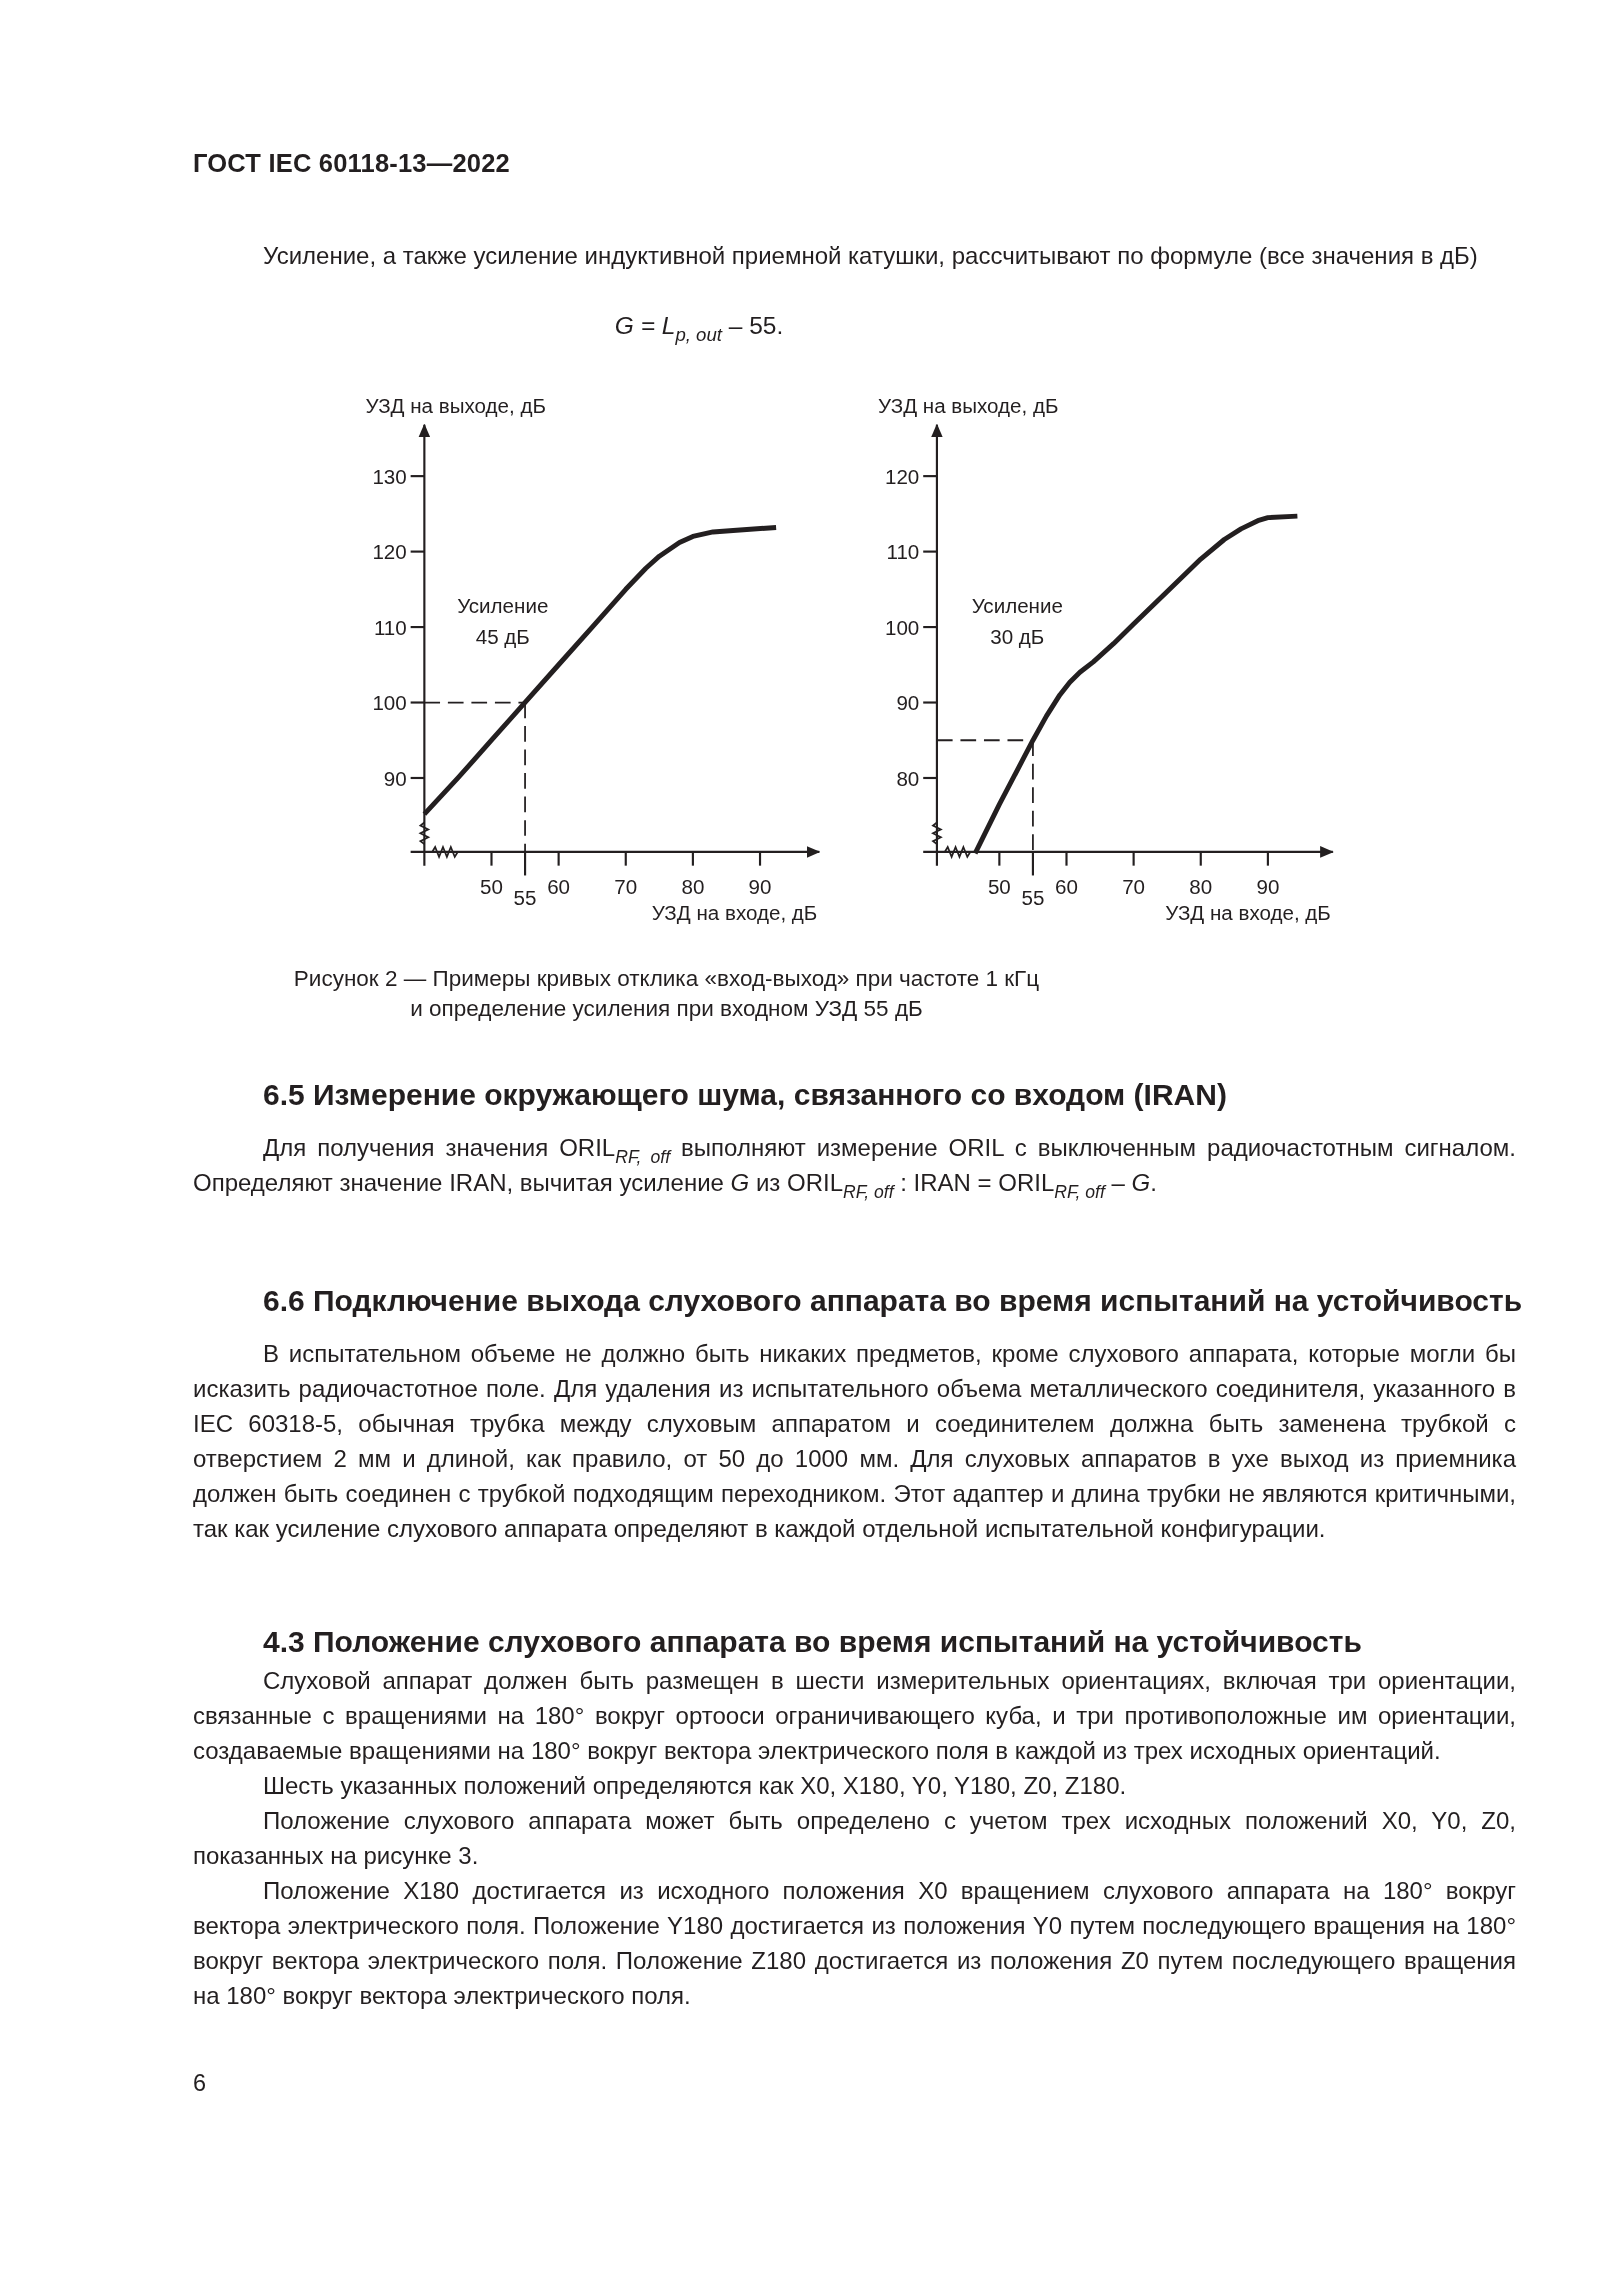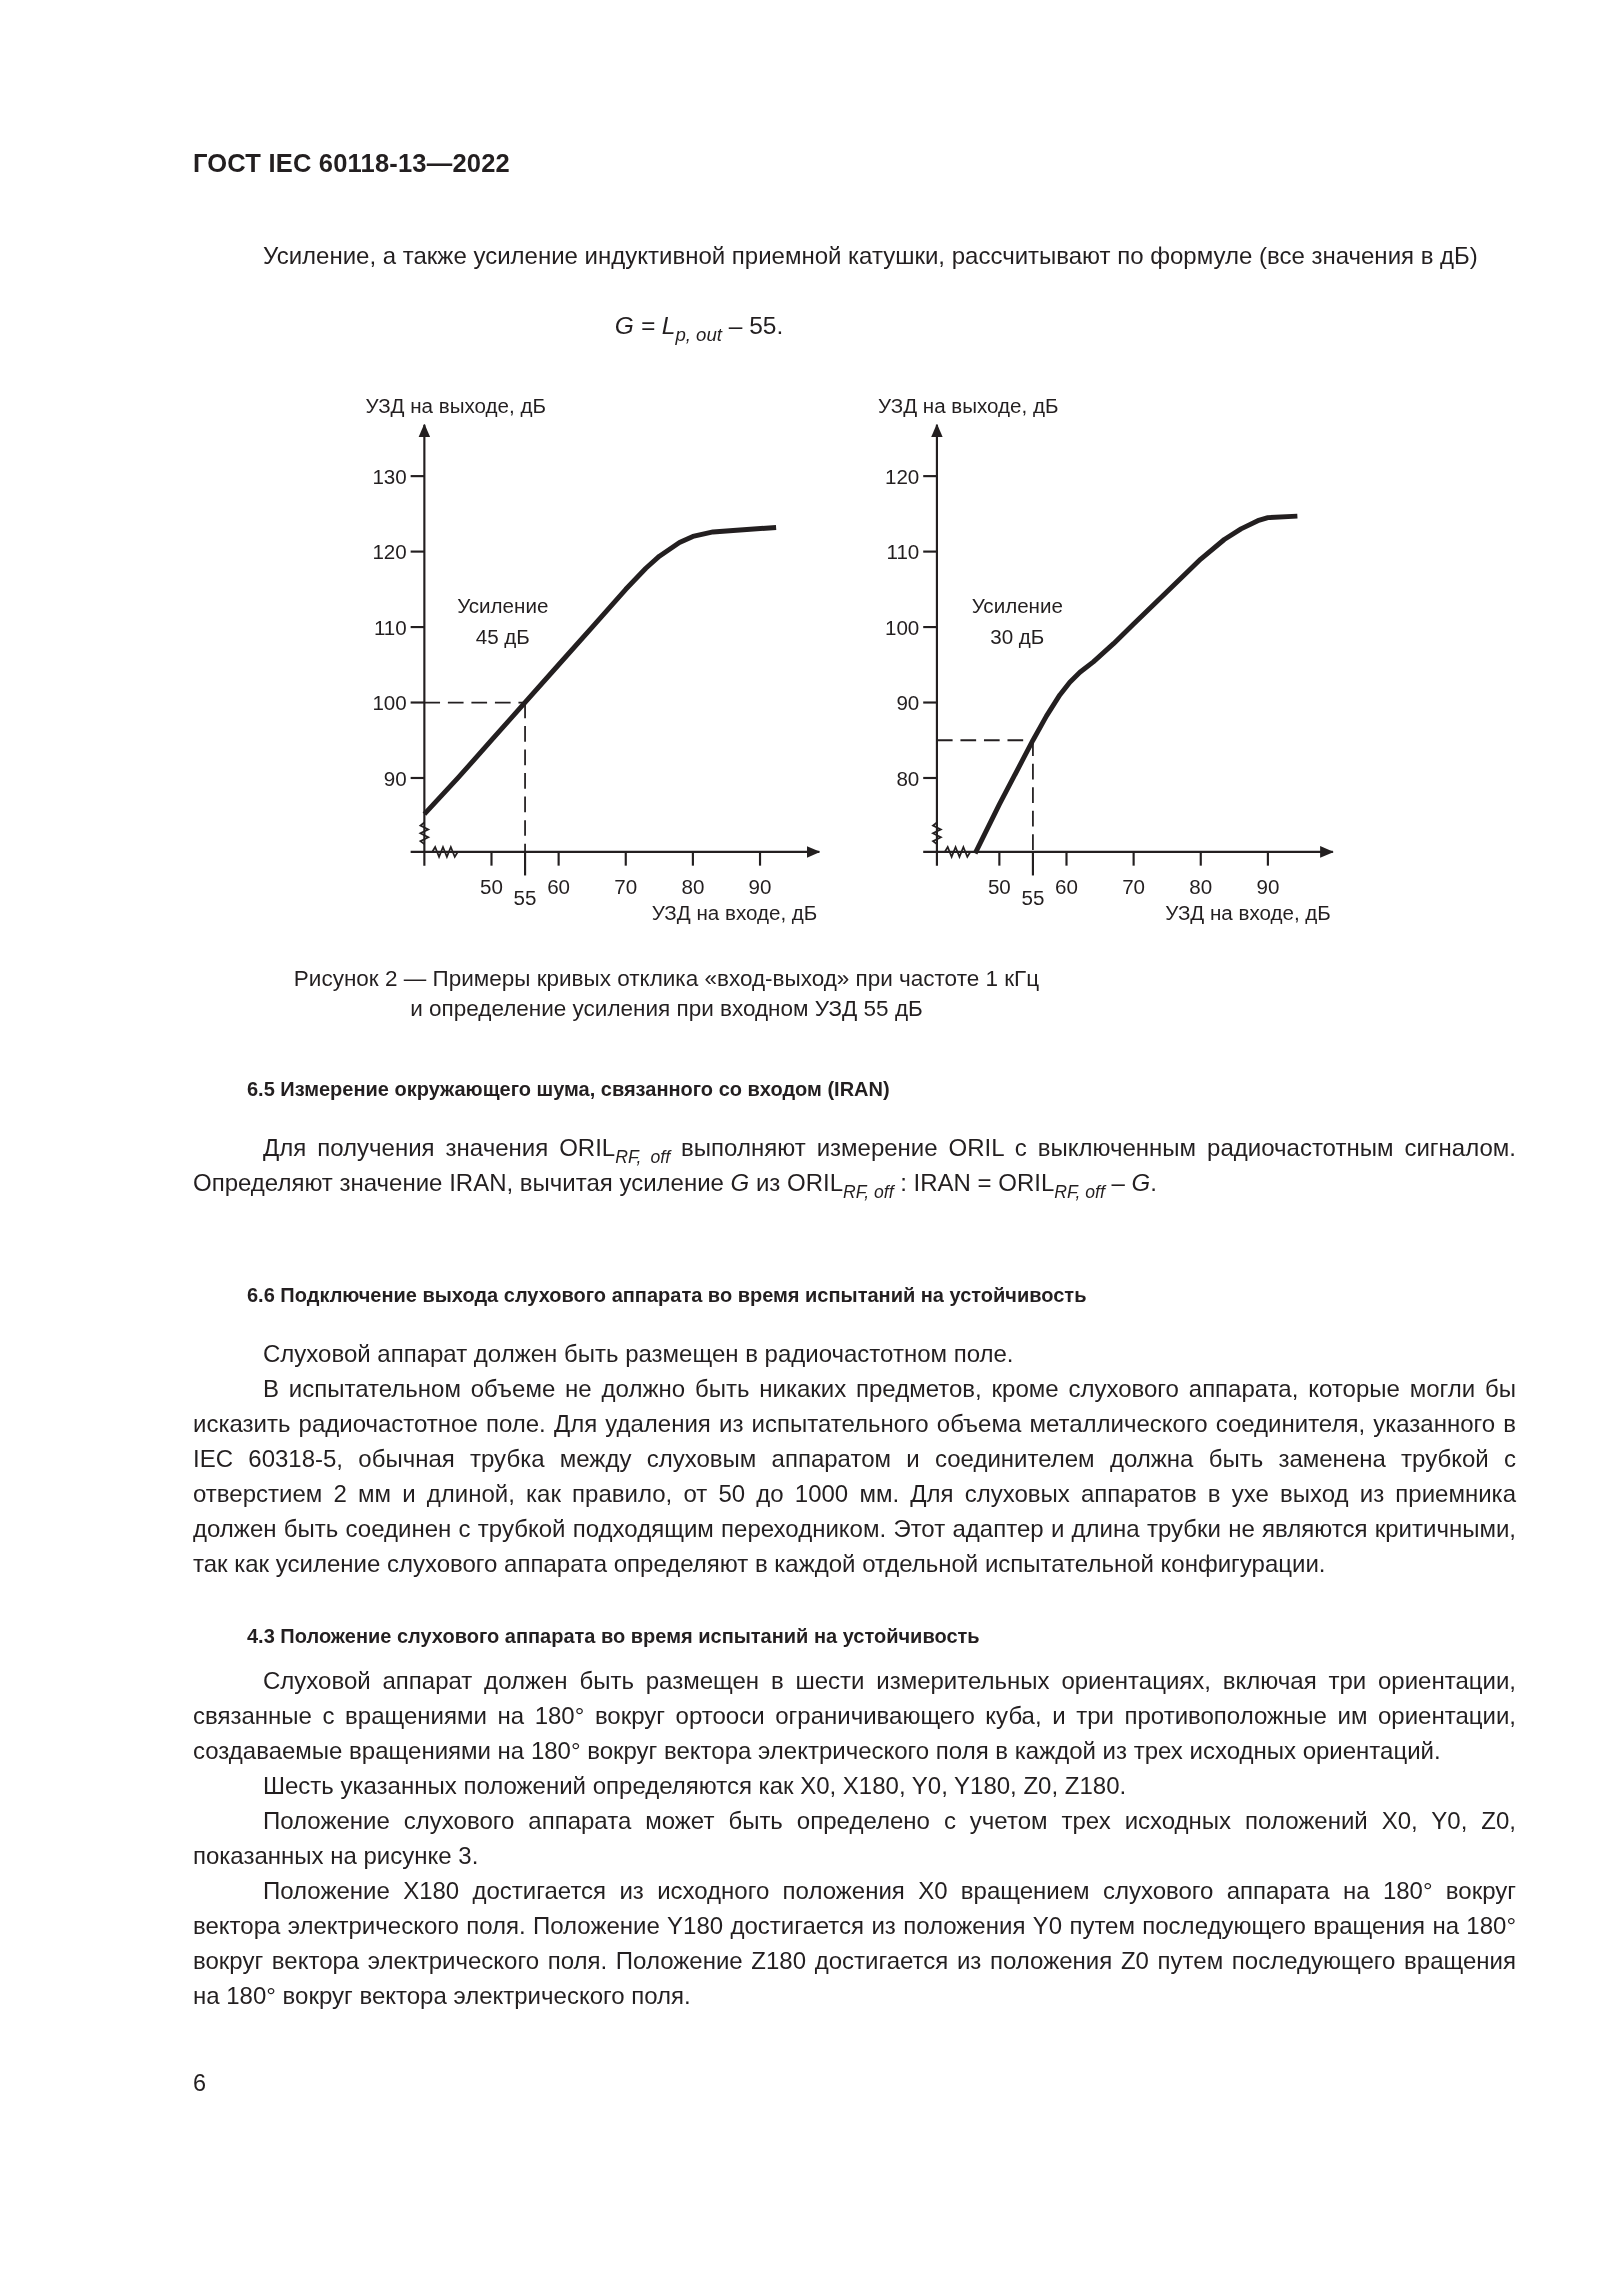--- a/index.html
+++ b/index.html
@@ -12,7 +12,7 @@
   .formula { left: 0; width: 1398px; top: 312px; text-align: center; font-size: 24.5px; }
   .formula i { font-style: italic; }
   .formula sub { font-size: 18.6px; font-style: italic; vertical-align: -6.9px; }
-  .section-head { left: 247px; font-size: 20px; font-weight: bold; }
+  .section-head { left: 263px; font-size: 30px; font-weight: bold; }
   .sub { font-size: 17.6px; font-style: italic; vertical-align: -6.9px; line-height: 0; }
   .caption { left: 0; width: 1333px; top: 964px; text-align: center; font-size: 22.5px; line-height: 30px; }
   .page-num { left: 193px; top: 2070px; font-size: 23.5px; }

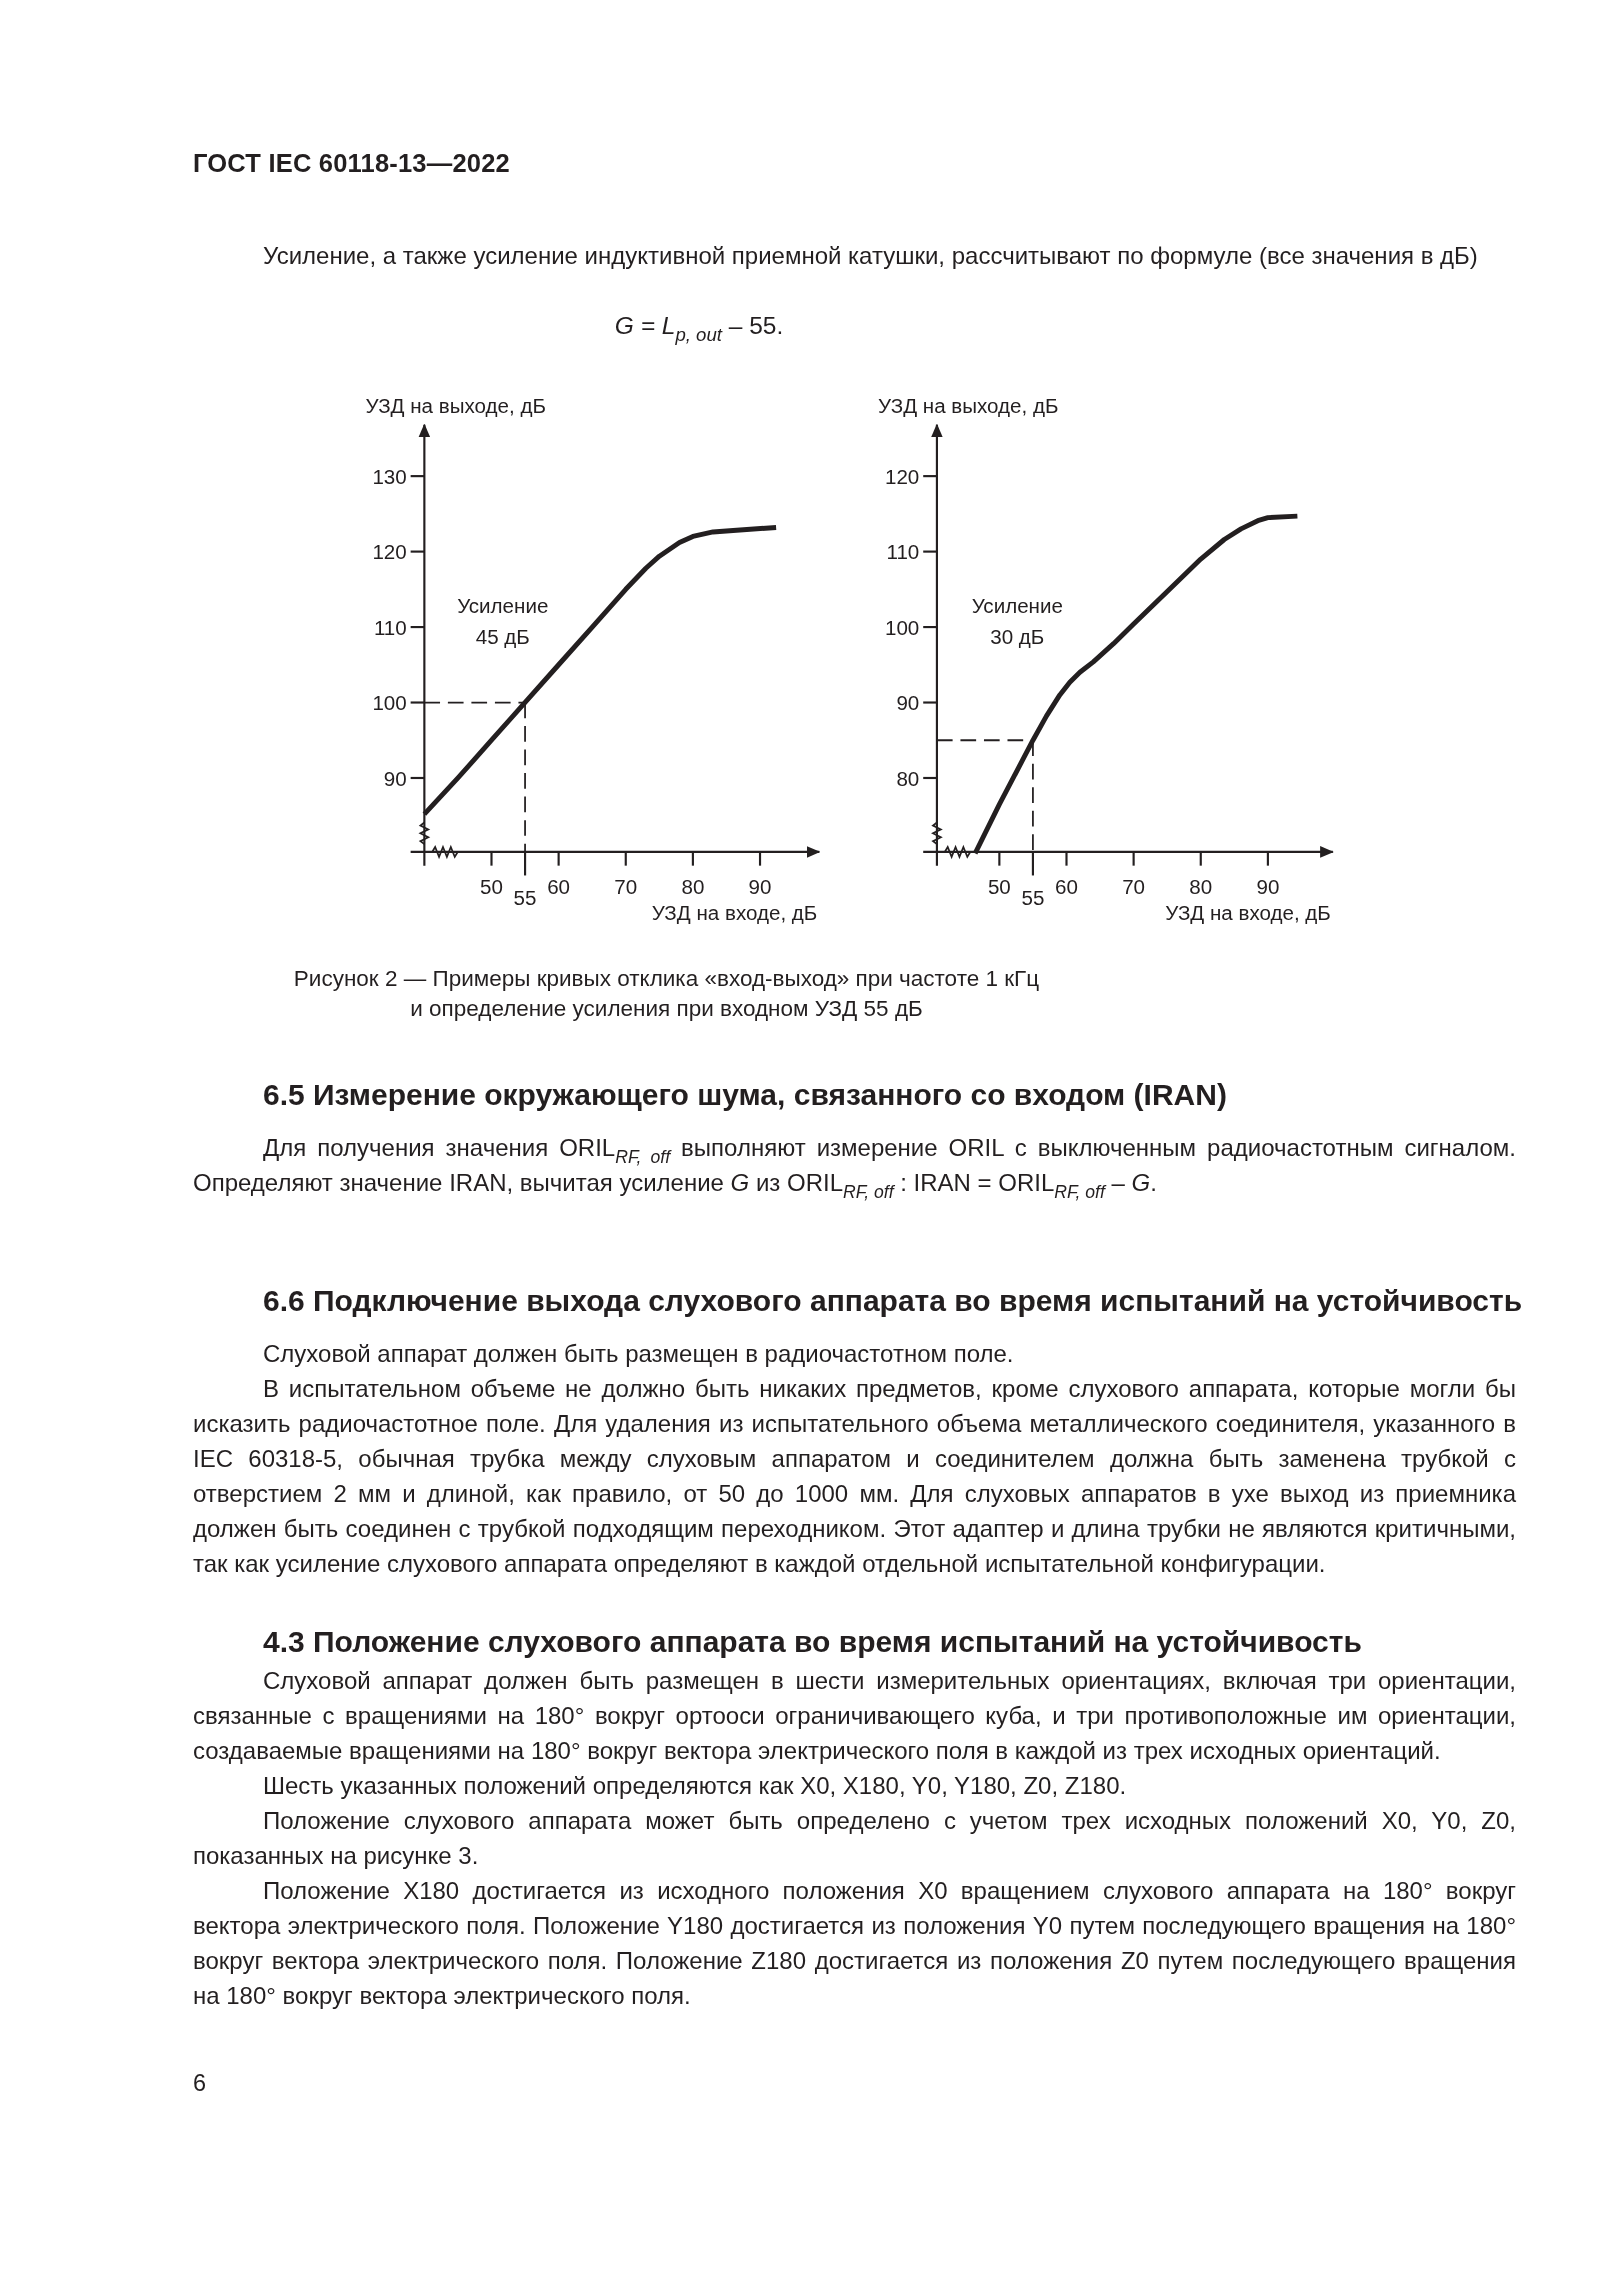--- a/index.html
+++ b/index.html
@@ -122,7 +122,6 @@
 
 <div class="abs section-head" style="top:1284px;">6.6 Подключение выхода слухового аппарата во время испытаний на устойчивость</div>
 <div class="abs text-block" style="top:1336px;">
-  <p>Слуховой аппарат должен быть размещен в радиочастотном поле.</p>
   <p lang="ru" style="hyphens:auto;">В испытательном объеме не должно быть никаких предметов, кроме слухового аппарата, которые могли бы исказить радиочастотное поле. Для удаления из испытательного объема металлического соединителя, указанного в IEC 60318-5, обычная трубка между слуховым аппаратом и соединителем должна быть заменена трубкой с отверстием 2 мм и длиной, как правило, от 50 до 1000 мм. Для слуховых аппаратов в ухе выход из приемника должен быть соединен с трубкой подходящим переходником. Этот адаптер и длина трубки не являются критичными, так как усиление слухового аппарата определяют в каждой отдельной испытательной конфигурации.</p>
 </div>
 

